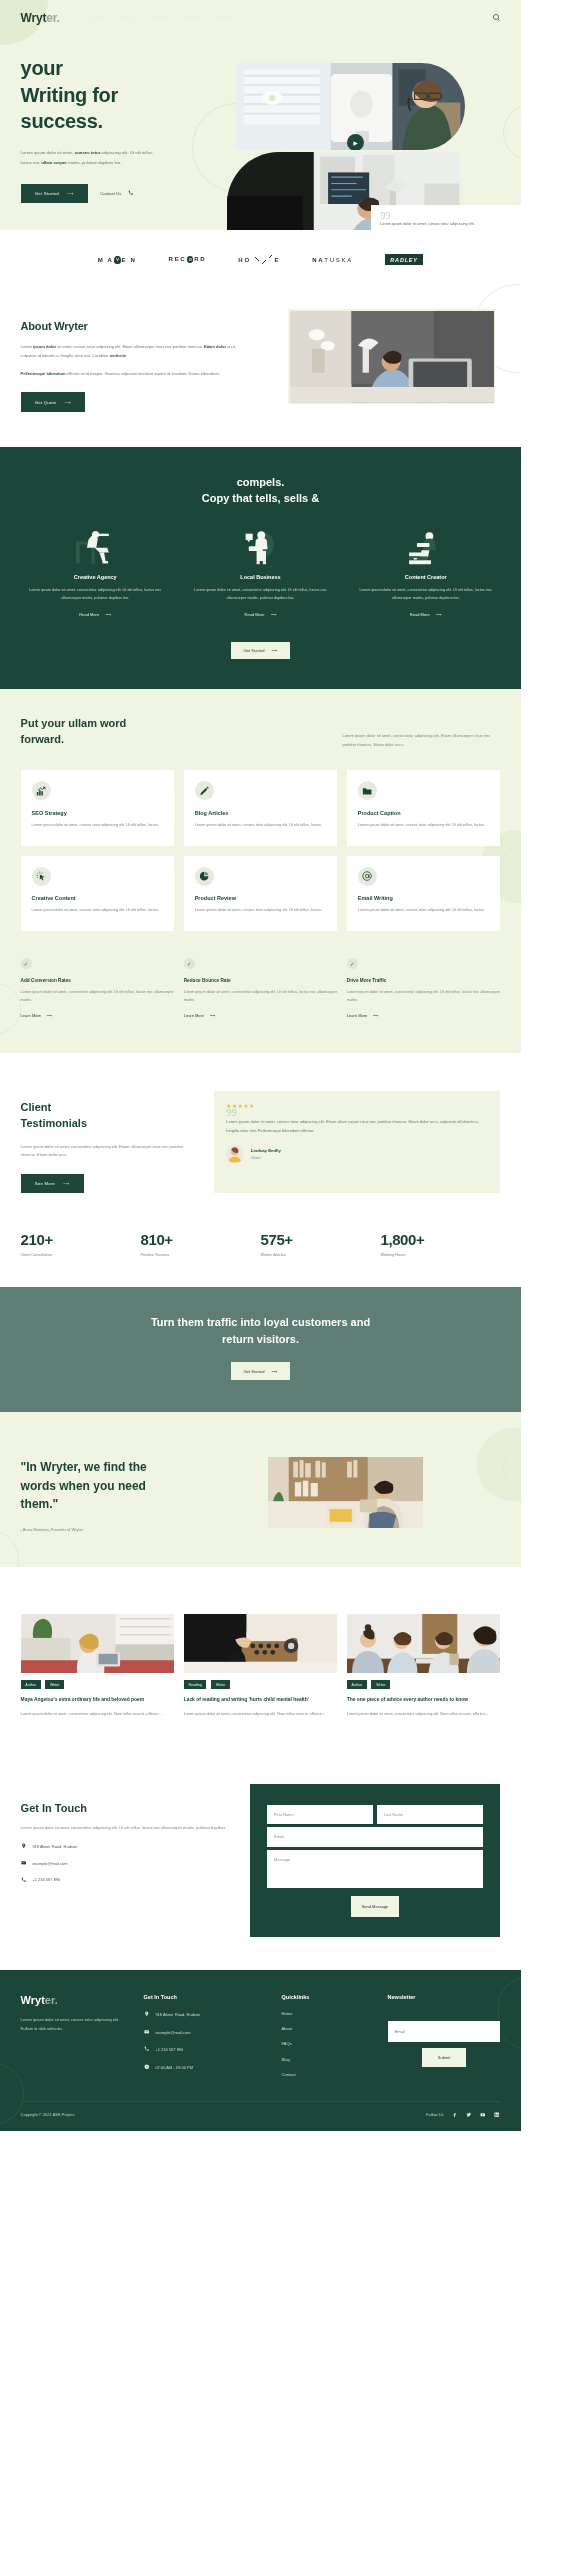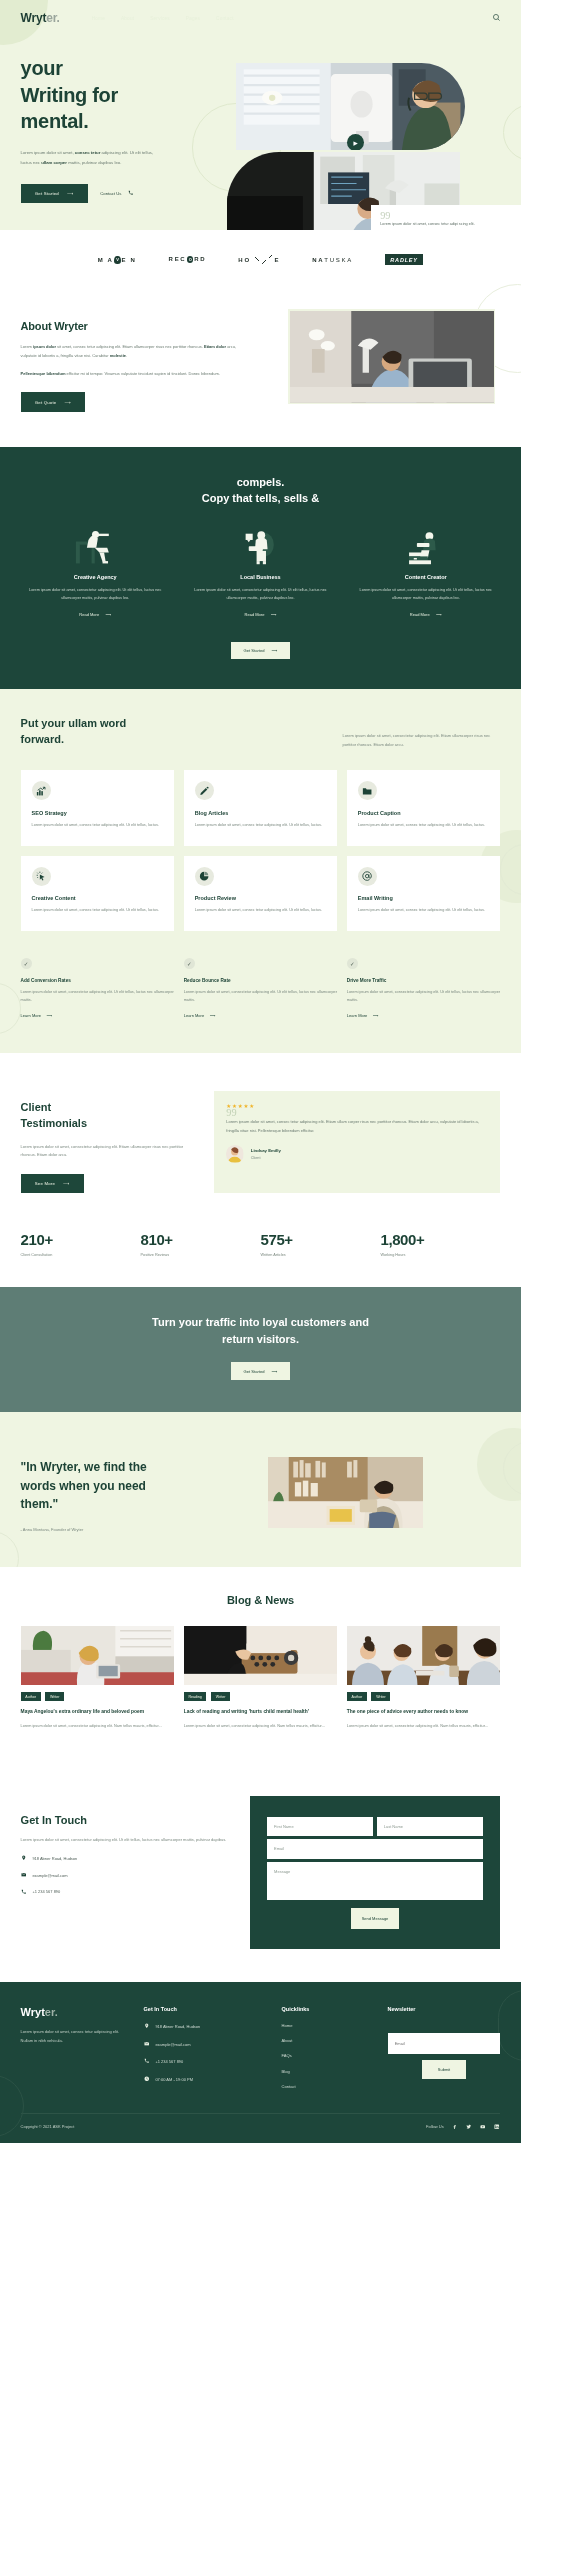--- a/index.html
+++ b/index.html
@@ -316,7 +316,7 @@
         <h1 class="hero-h1">
           <div>your</div>
           <div>Writing for</div>
-          <div>mental.</div>
+          <div>success.</div>
         </h1>
         <p class="hero-p">Lorem ipsum dolor sit amet, <b>consec tetur</b> adipiscing elit. Ut elit tellus, luctus nec <b>ullam corper</b> mattis, pulvinar dapibus leo.</p>
         <div class="hero-actions">

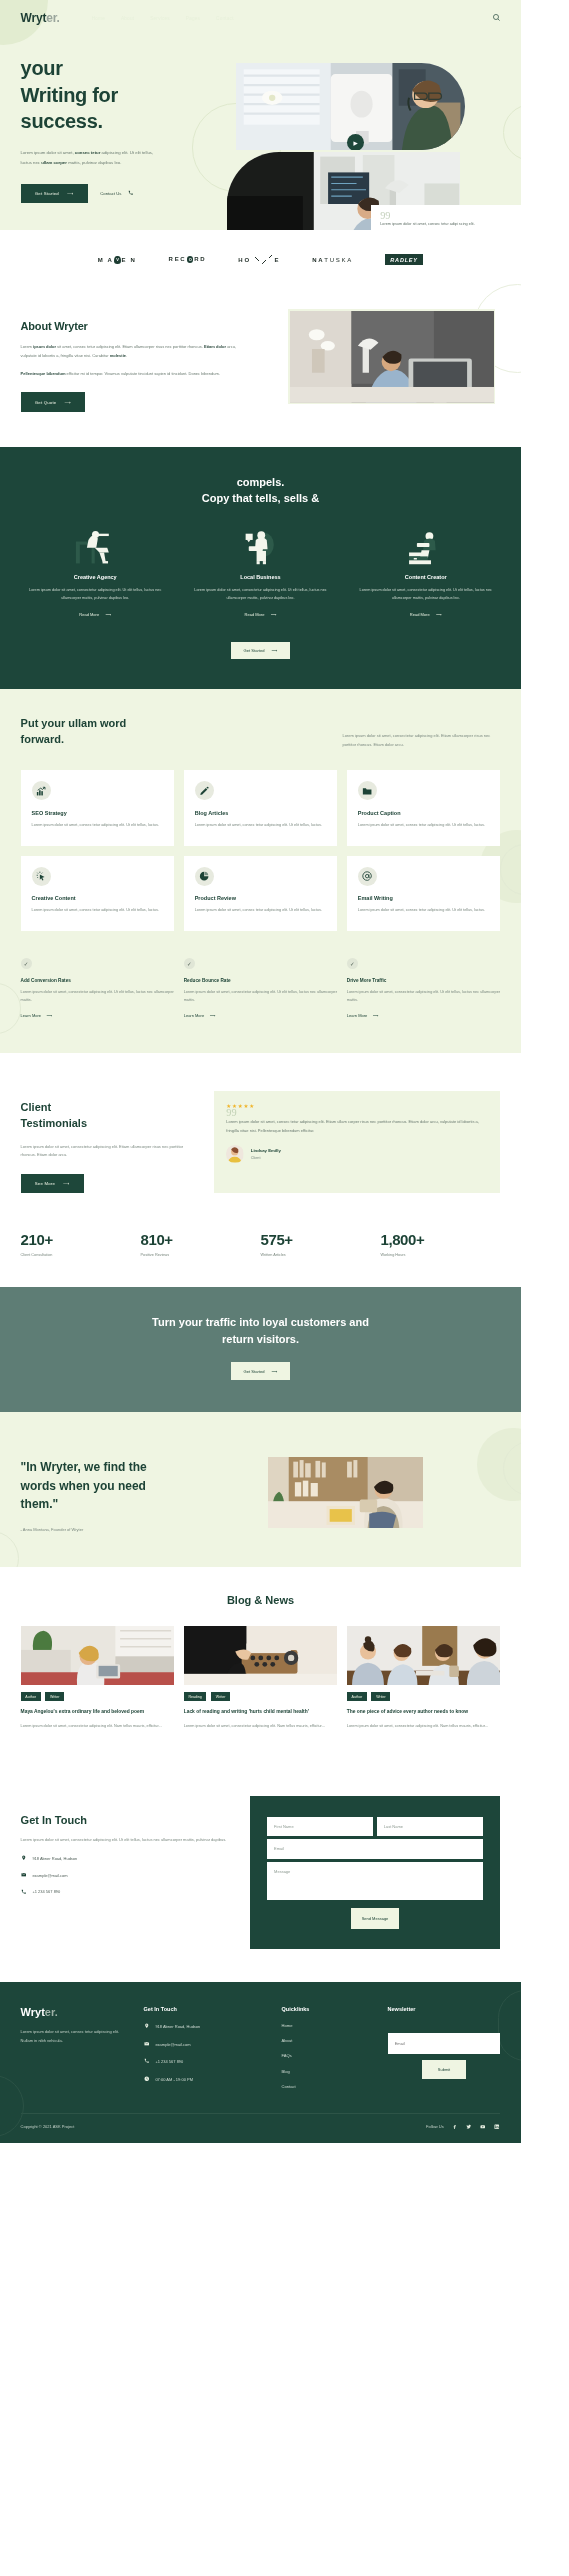--- a/index.html
+++ b/index.html
@@ -689,7 +689,7 @@
 
   <section class="cta-band">
     <h2>
-      <div>Turn your traffic into loyal customers and</div>
+      <div>Turn them traffic into loyal customers and</div>
       <div>return visitors.</div>
     </h2>
     <button class="btn-light">

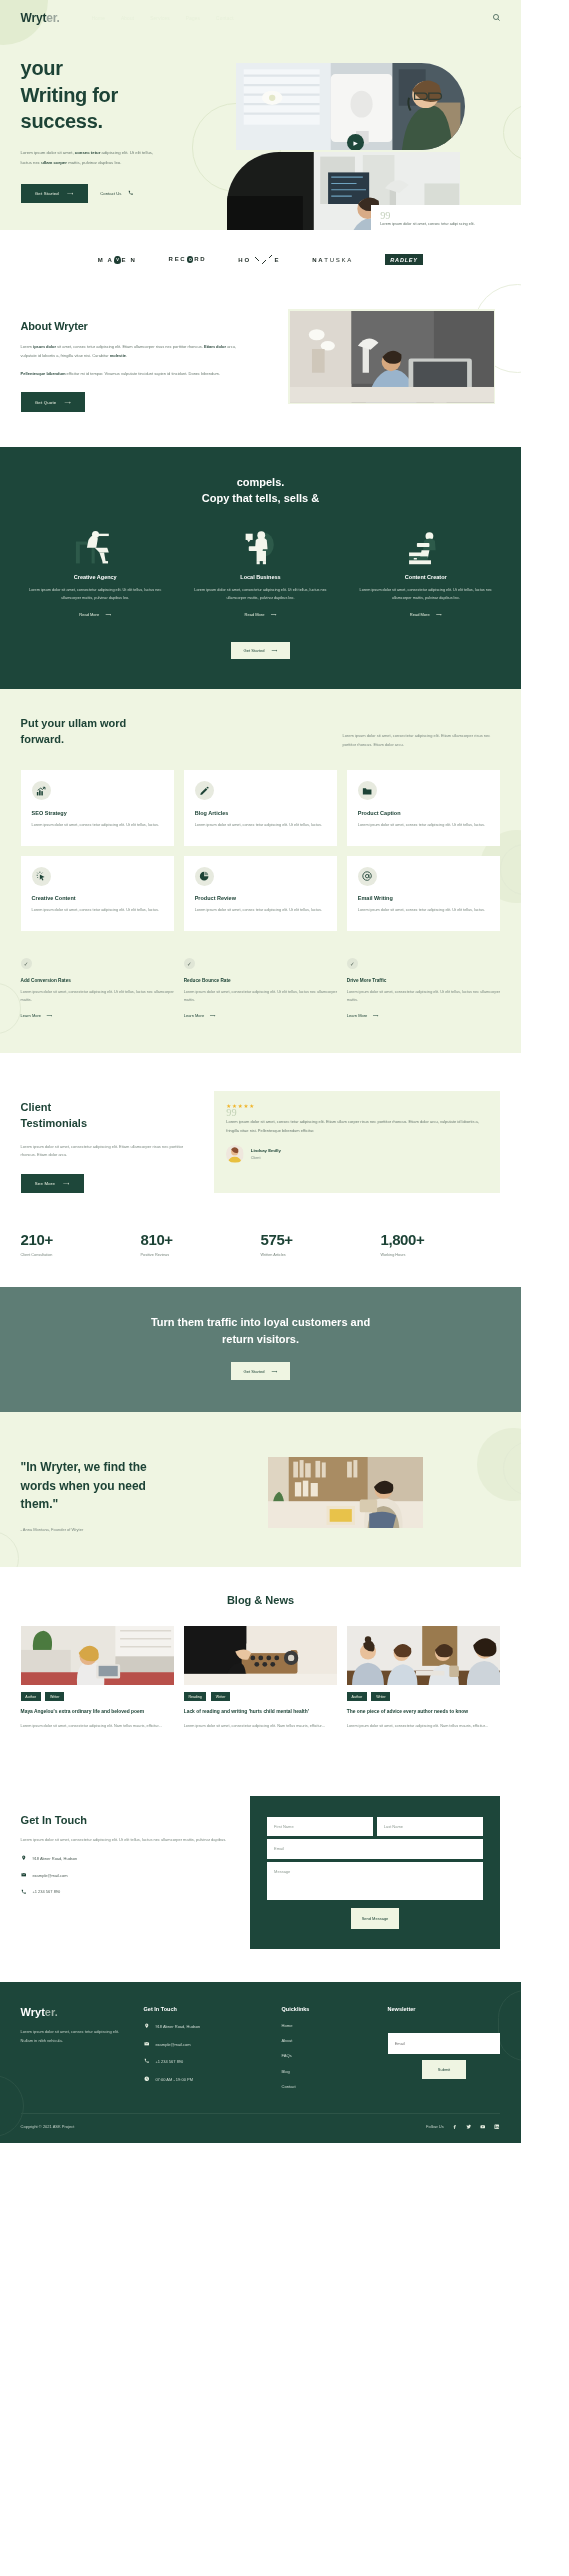--- a/index.html
+++ b/index.html
@@ -747,7 +747,6 @@
   </section>
 
   <section class="blog">
-    <h2>Blog &amp; News</h2>
     <div class="blog-grid">
       <article class="post">
         <div class="post-img">

